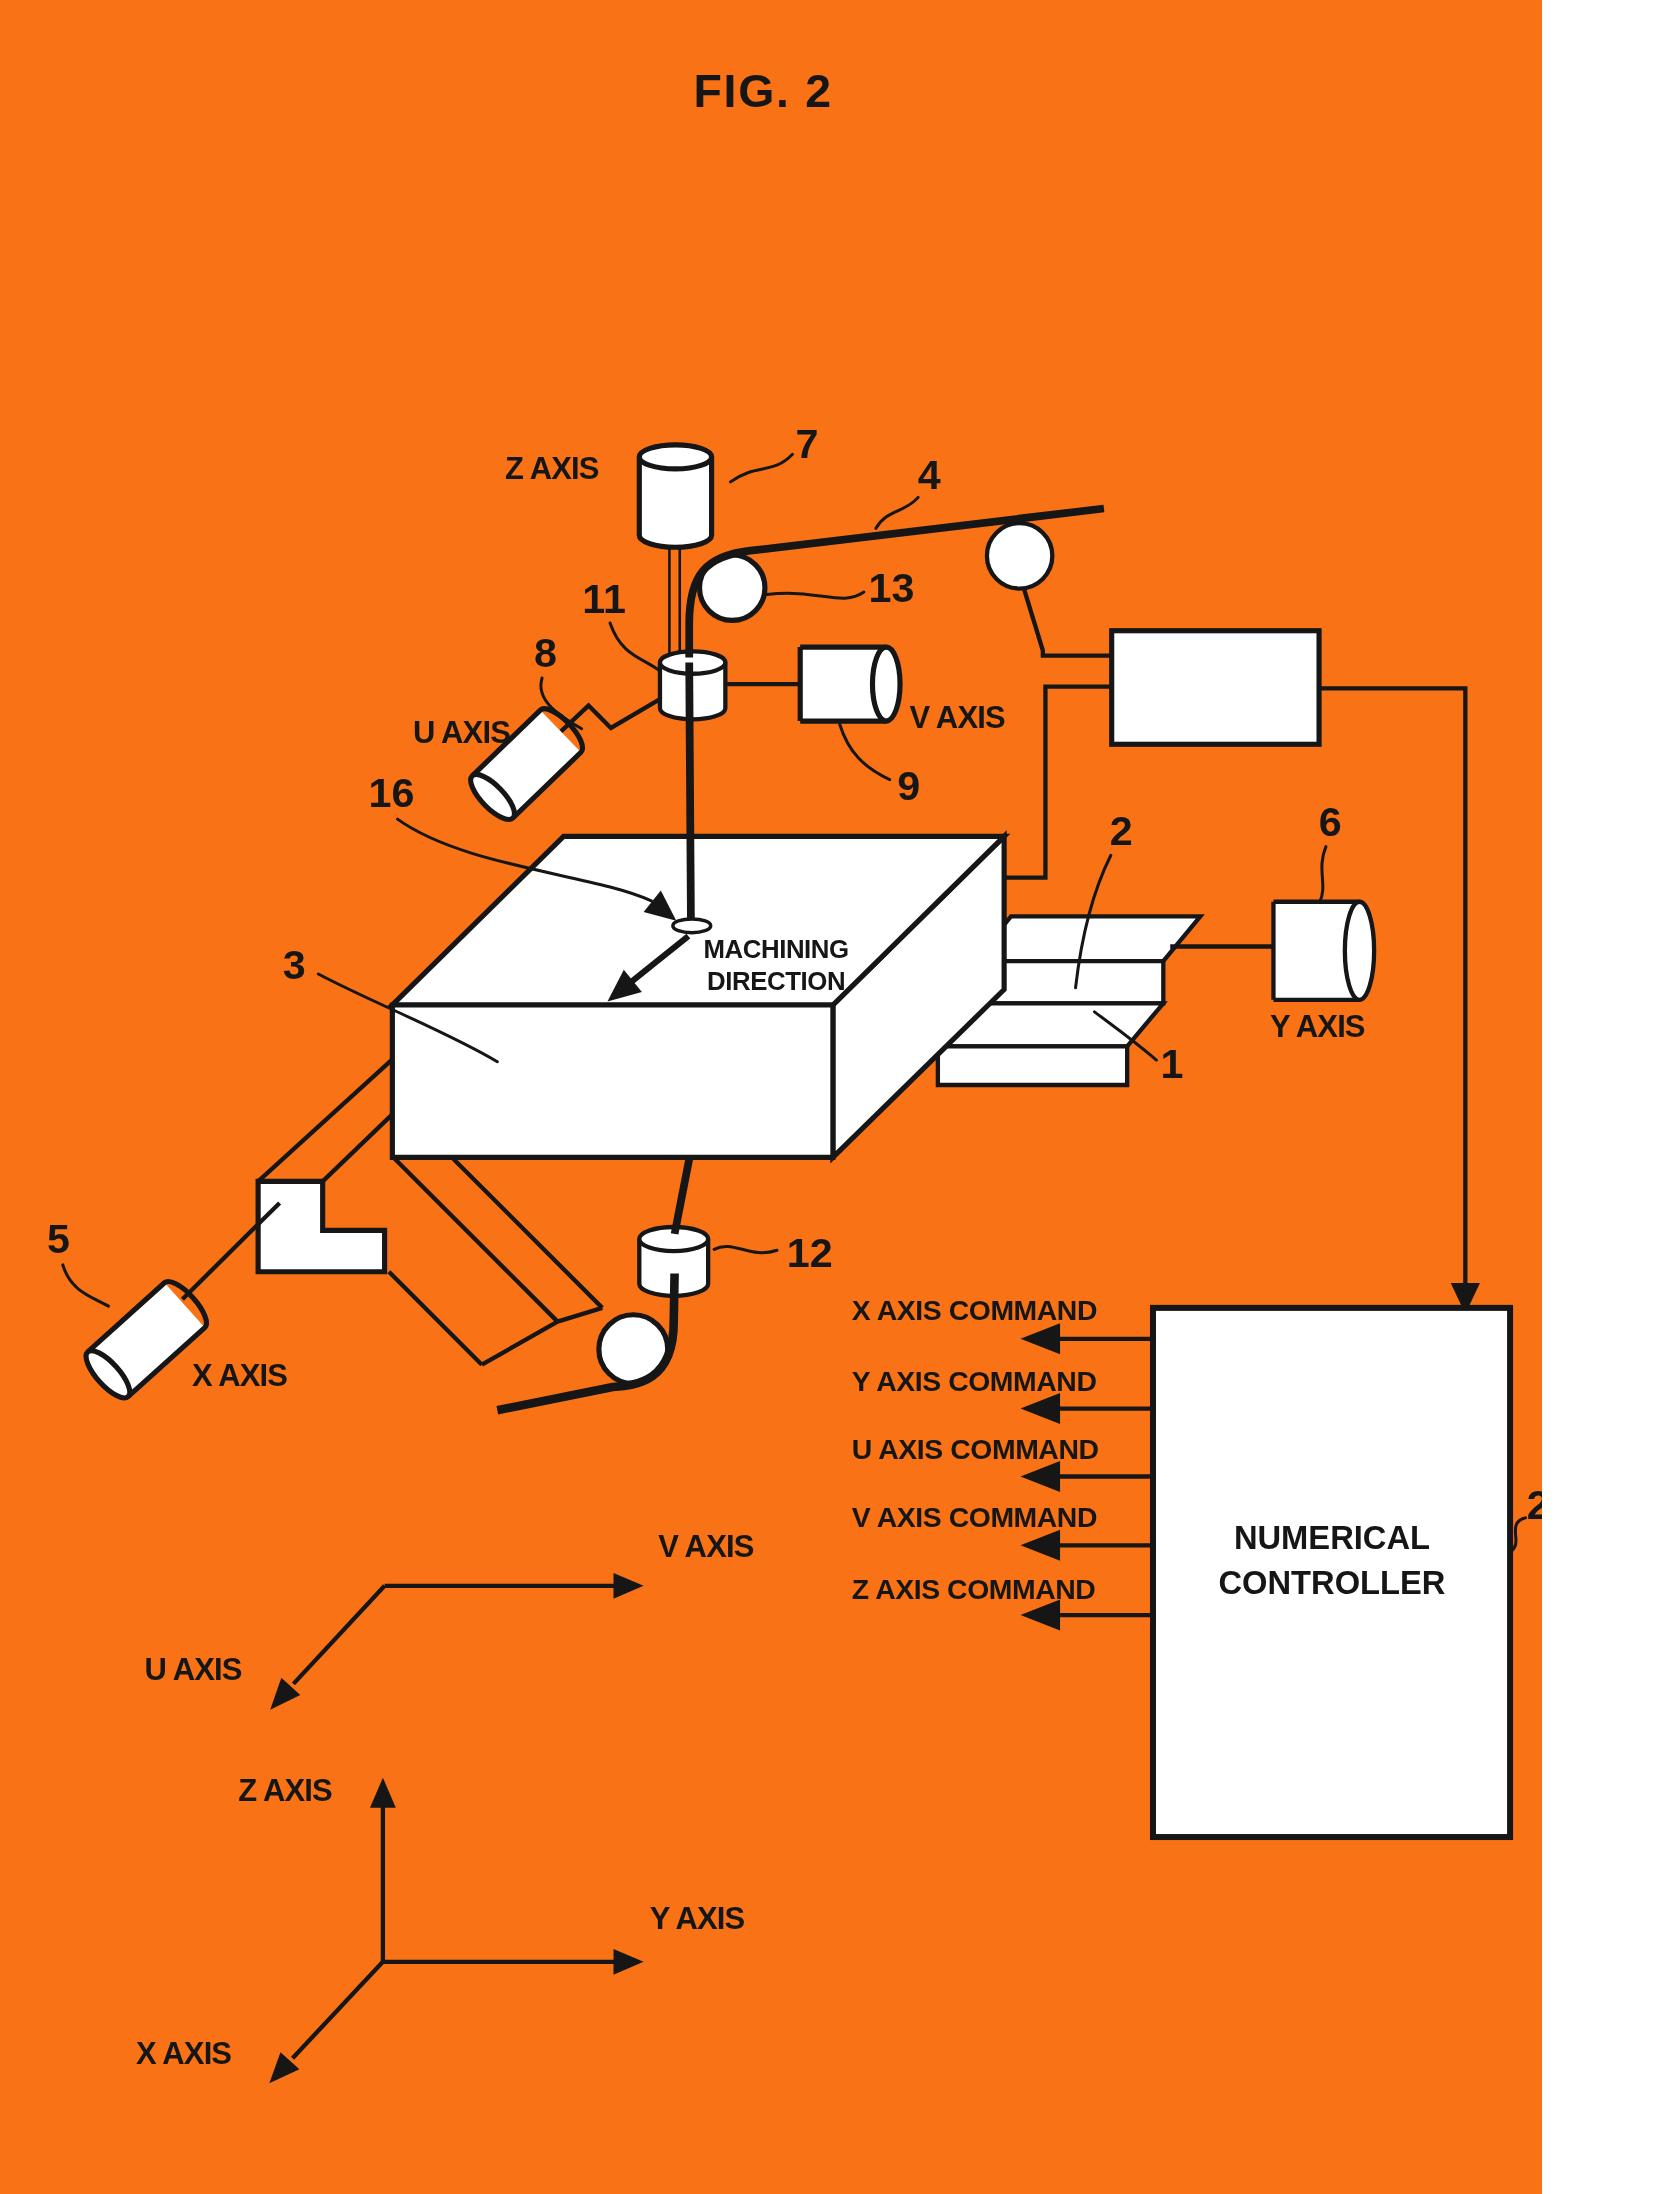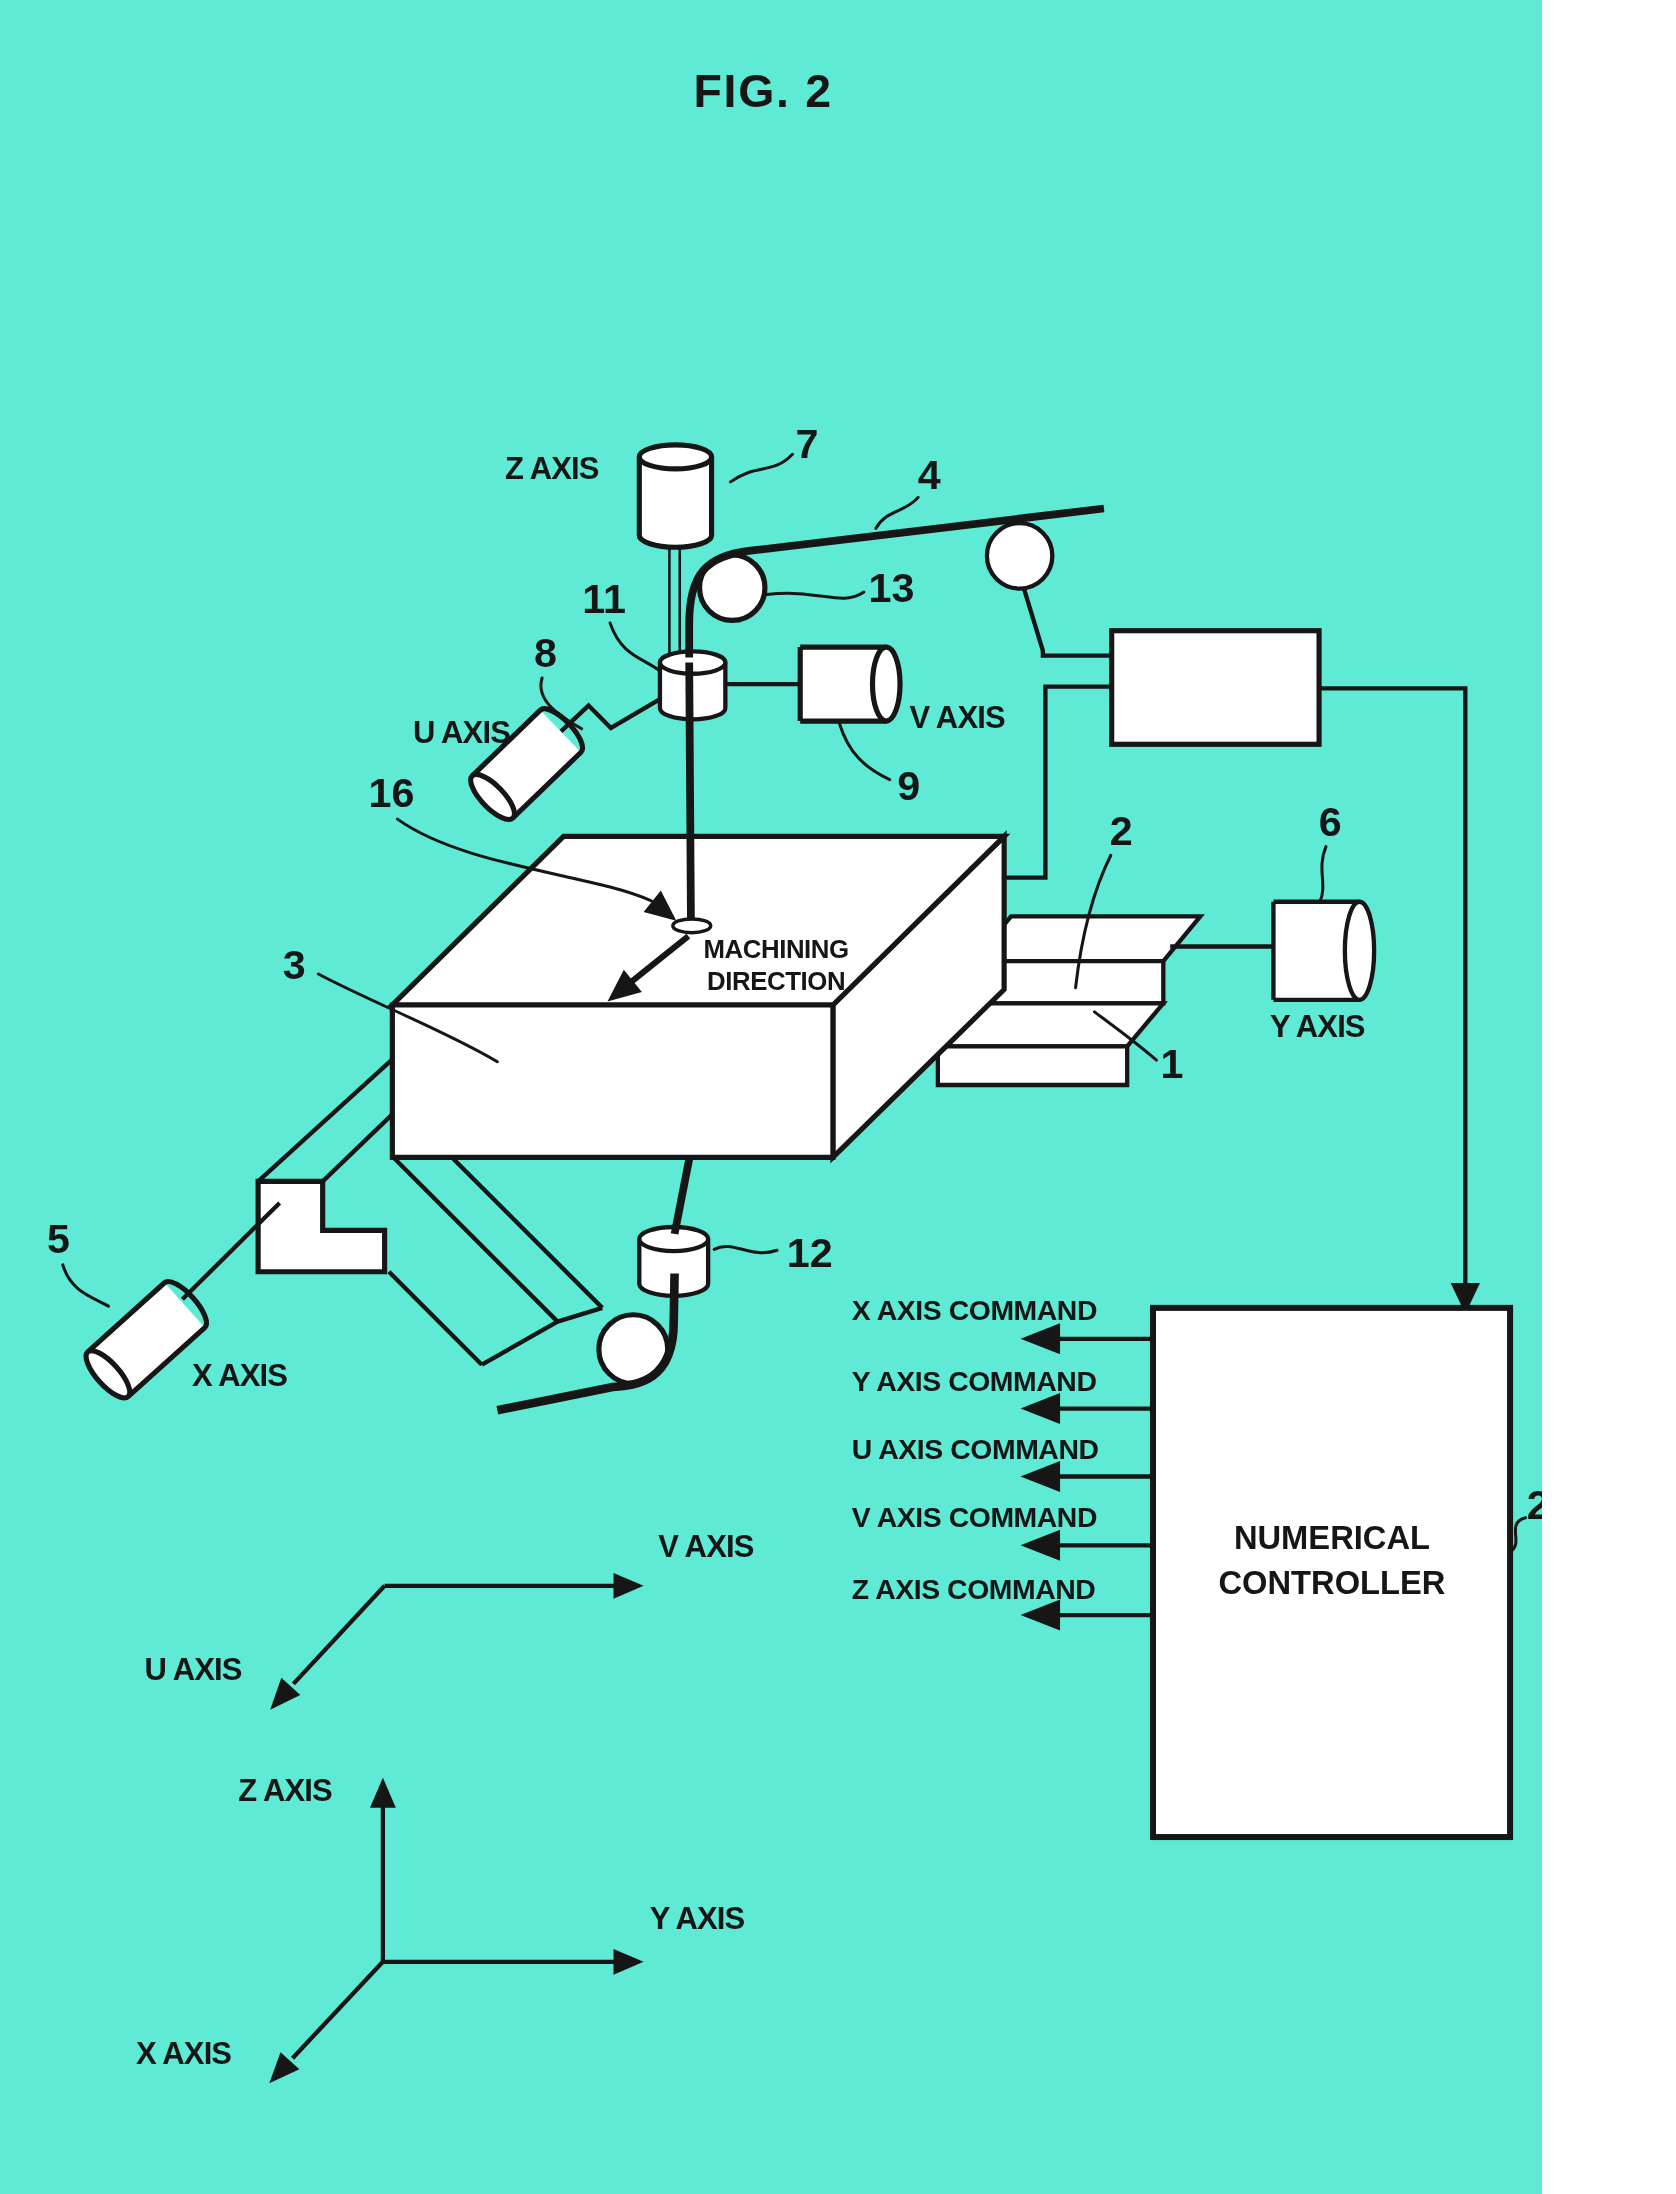--- a/index.html
+++ b/index.html
@@ -3,7 +3,7 @@
 <meta charset="utf-8">
 <style>
   html,body{margin:0;padding:0;background:#ffffff;}
-  .page{position:relative;width:1542px;height:2195px;background:#5eead4;overflow:hidden;
+  .page{position:relative;width:1542px;height:2195px;background:#f97316;overflow:hidden;
         font-family:"Liberation Sans",sans-serif;}
   svg{position:absolute;left:0;top:0;}
   .ink{stroke:#161616;fill:none;}

